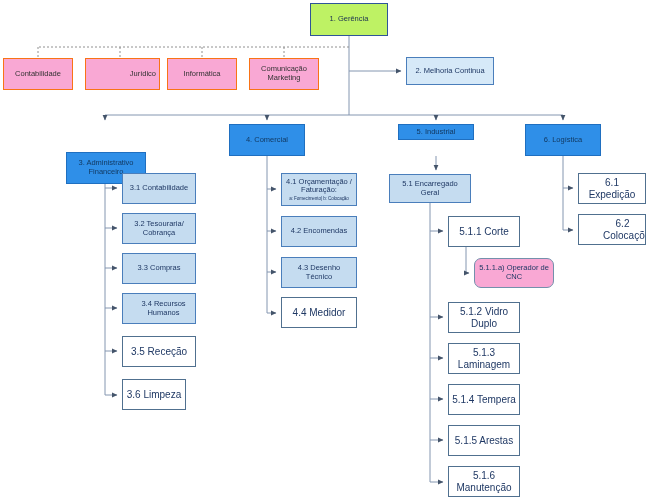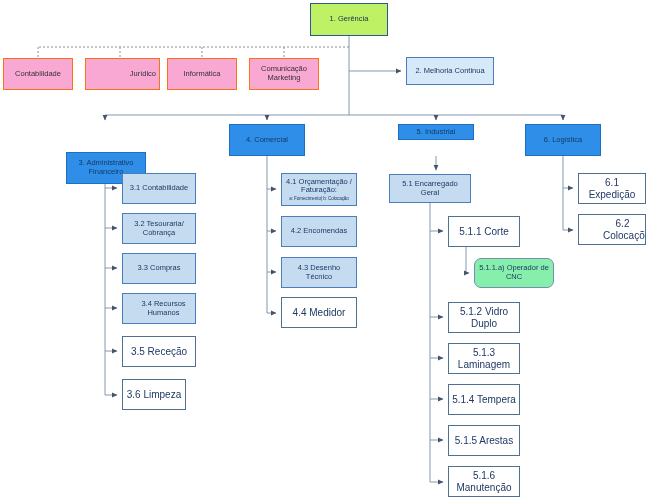--- a/index.html
+++ b/index.html
@@ -88,7 +88,7 @@
     font-size: 7.5px;
   }
   .v-rounded {
-    background: #86efac;
+    background: #f9a8d4;
     border: 1px solid #7490AC;
     border-radius: 7px;
     color: #1F3864;

